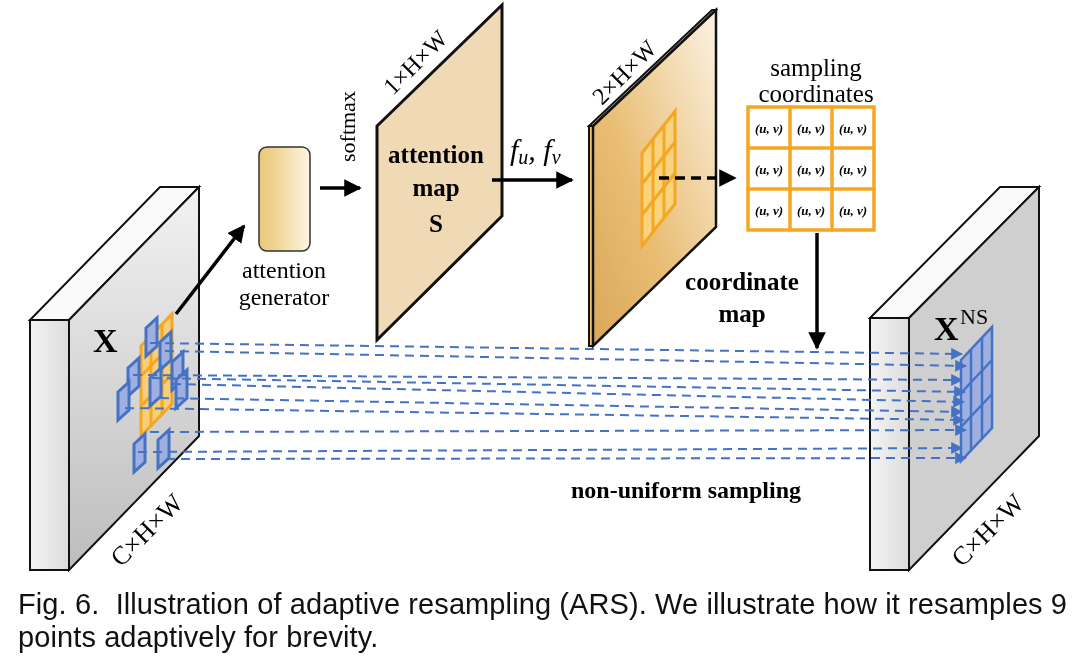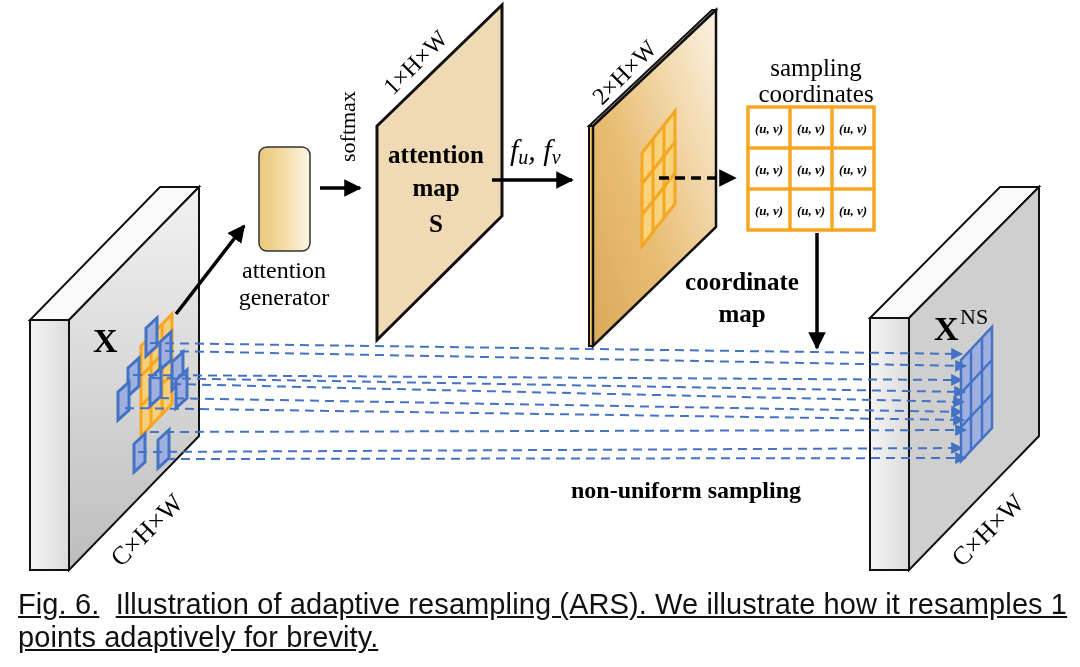--- a/index.html
+++ b/index.html
@@ -11,7 +11,7 @@
     font-family:"Liberation Sans","DejaVu Sans",sans-serif;
     font-size:29px; line-height:33px; color:#111; letter-spacing:0.1px;
   }
-  .caption span { display:inline;text-decoration:underline; }
+  .caption span { display:inline; }
 </style>
 </head>
 <body>

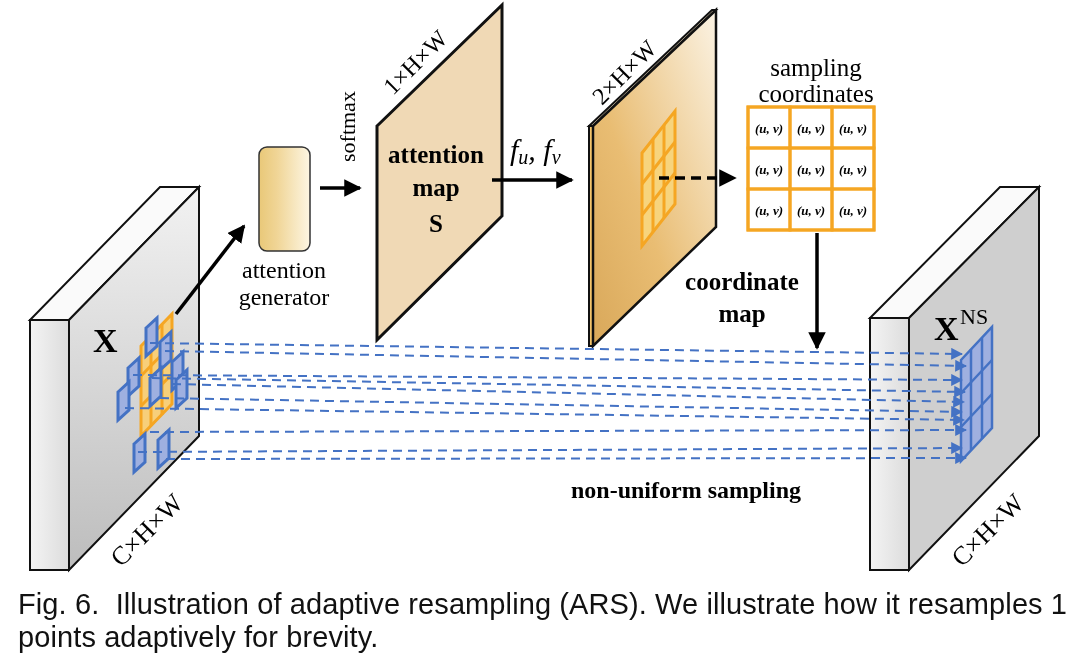--- a/index.html
+++ b/index.html
@@ -171,7 +171,7 @@
 </svg>
 
 <div class="caption">
-  <span>Fig. 6.</span>&nbsp;&nbsp;<span>Illustration of adaptive resampling (ARS). We illustrate how it resamples 1 points adaptively for brevity.</span>
+  <span>Fig. 6.</span>&nbsp;&nbsp;<span>Illustration of adaptive resampling (ARS). We illustrate how it resamples 9 points adaptively for brevity.</span>
 </div>
 
 </body></html>

